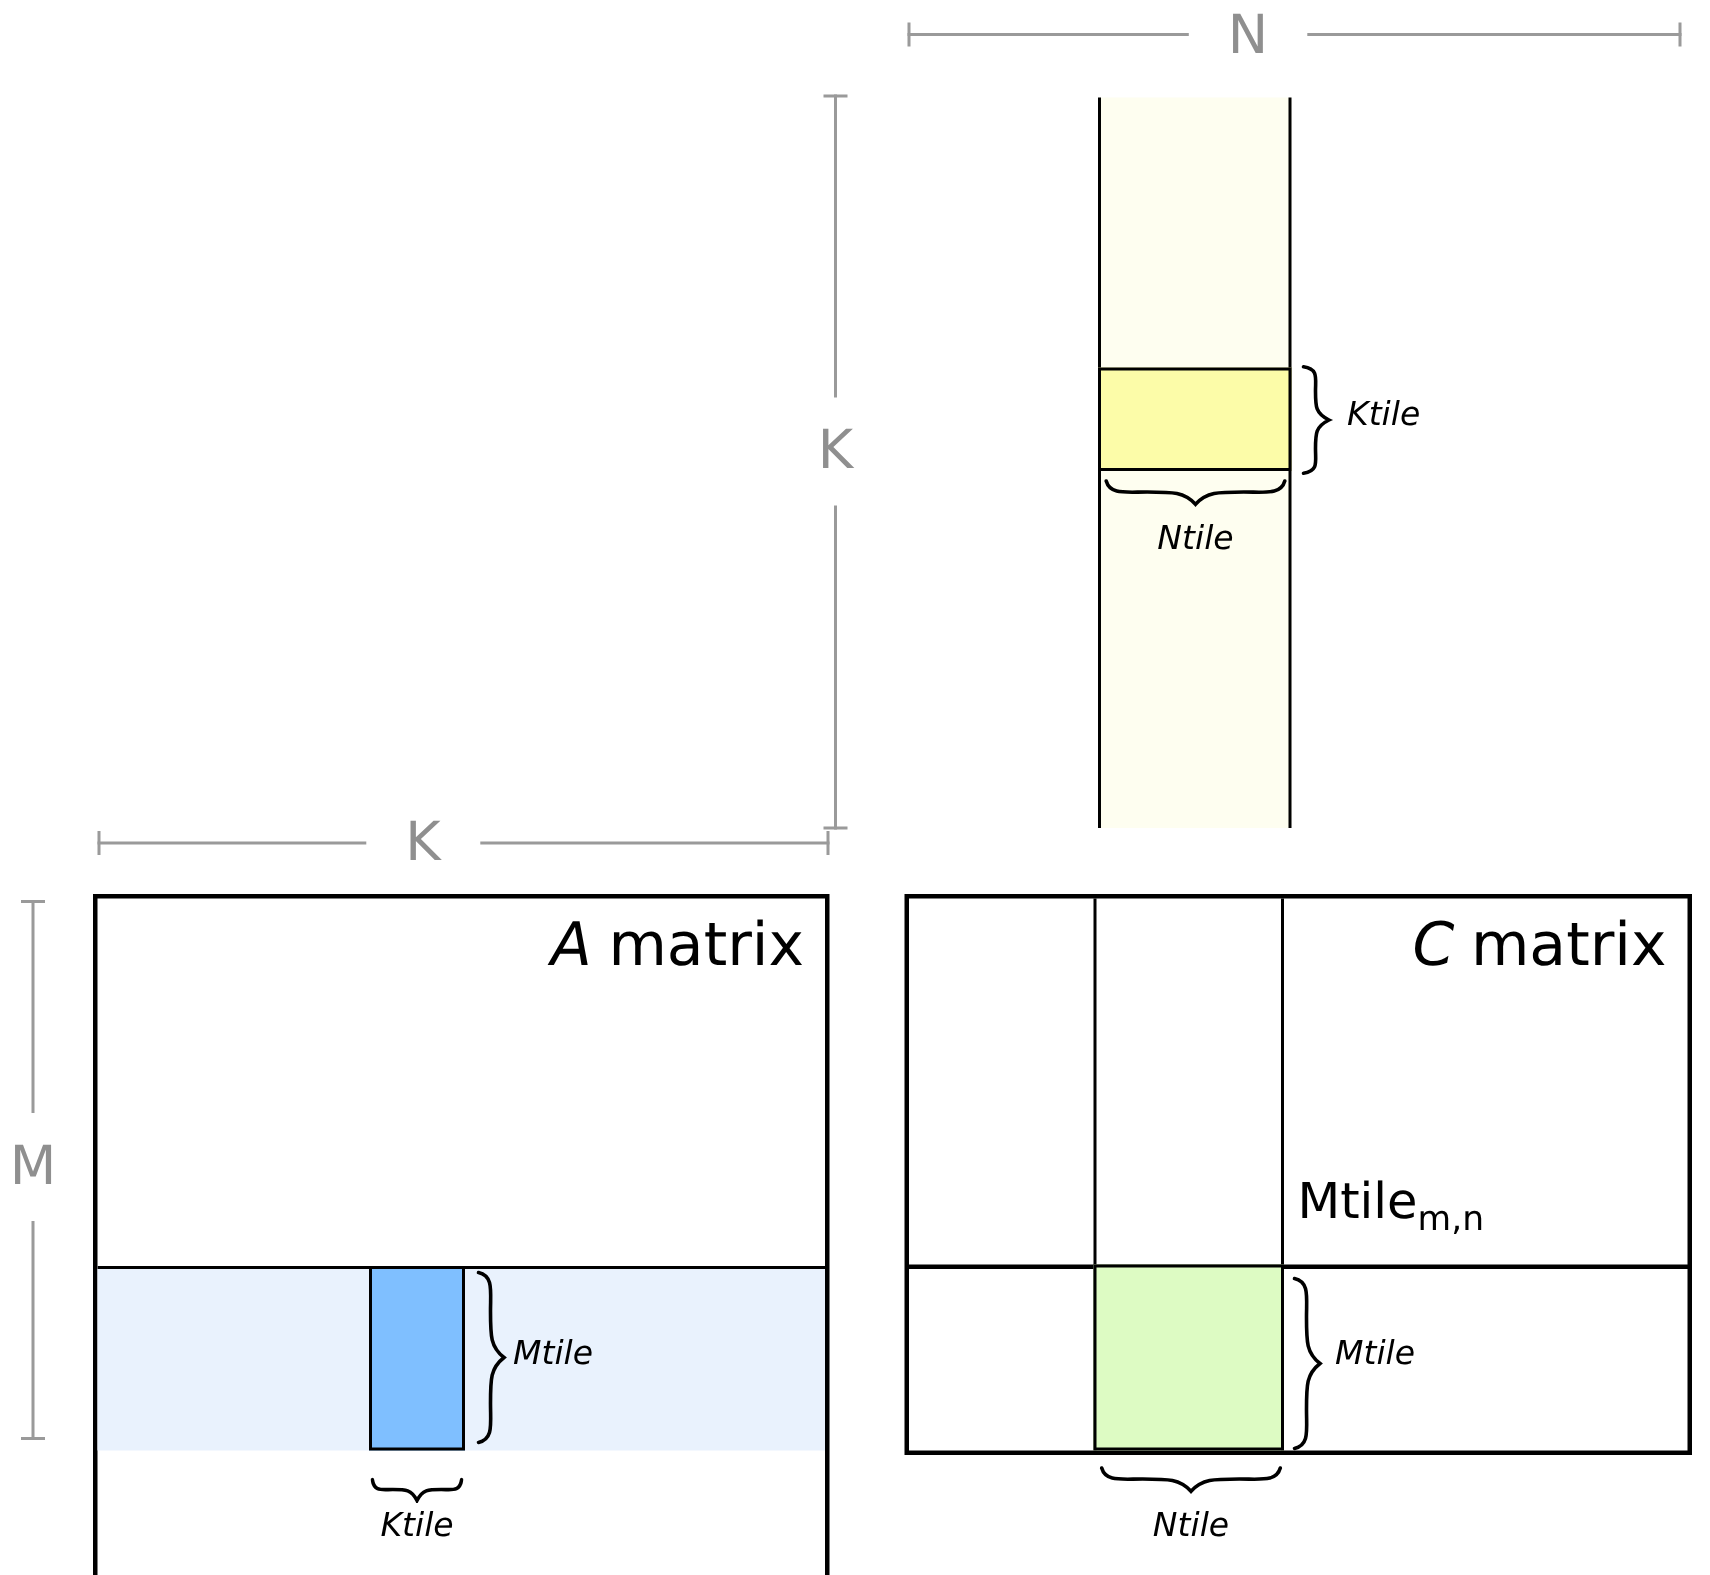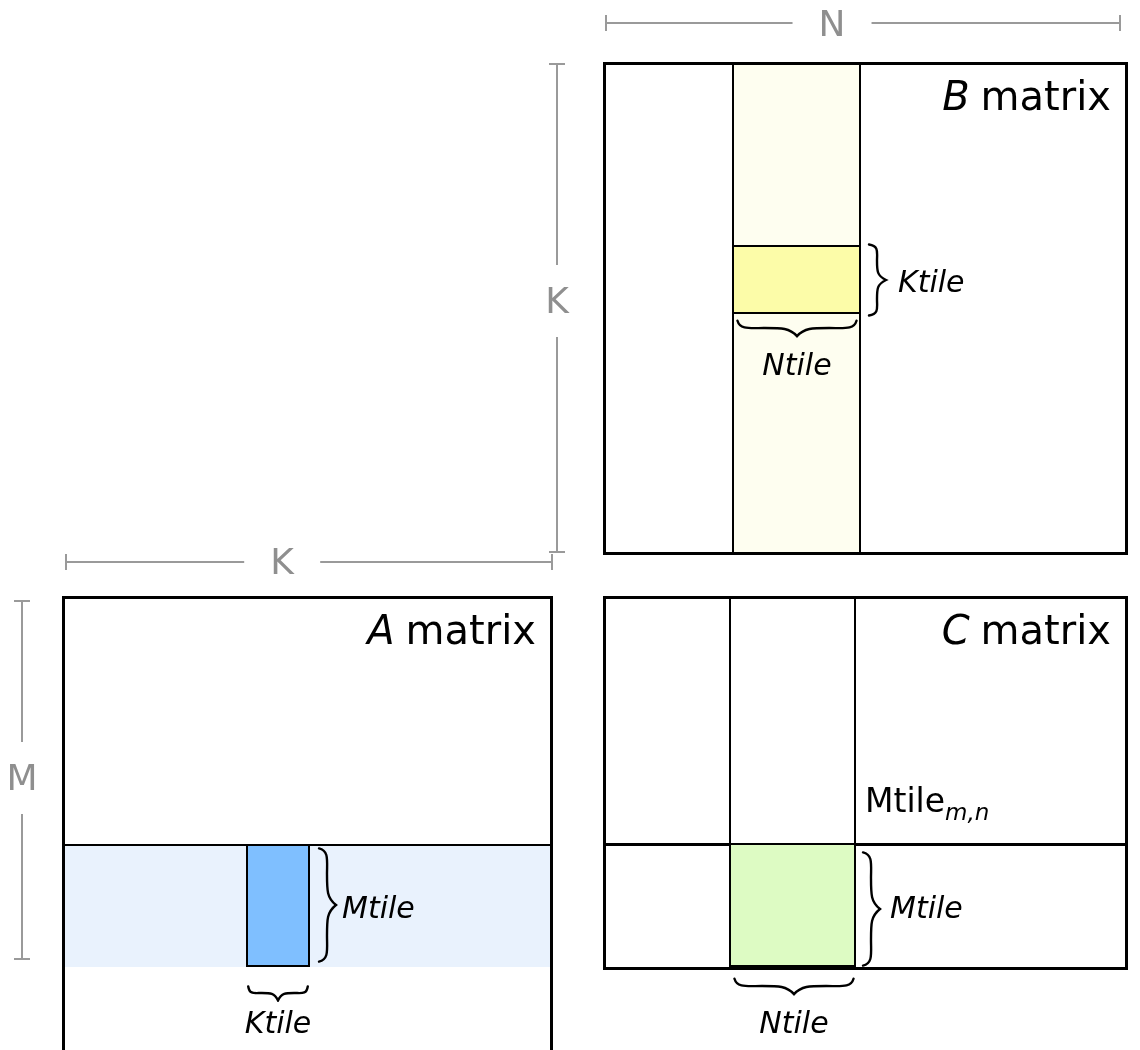--- a/index.html
+++ b/index.html
@@ -106,11 +106,6 @@
   <div class="dimtick" id="m-tick-b"></div>
   <div class="dim-label v" id="m-label">M</div>
 
-  <div class="matrix" id="b-matrix">
-    <div class="matrix-title">
-      <span class="var">B</span><span class="word">matrix</span>
-    </div>
-  </div>
   <div class="fill" id="b-column"></div>
   <div class="fill" id="b-ktile"></div>
 

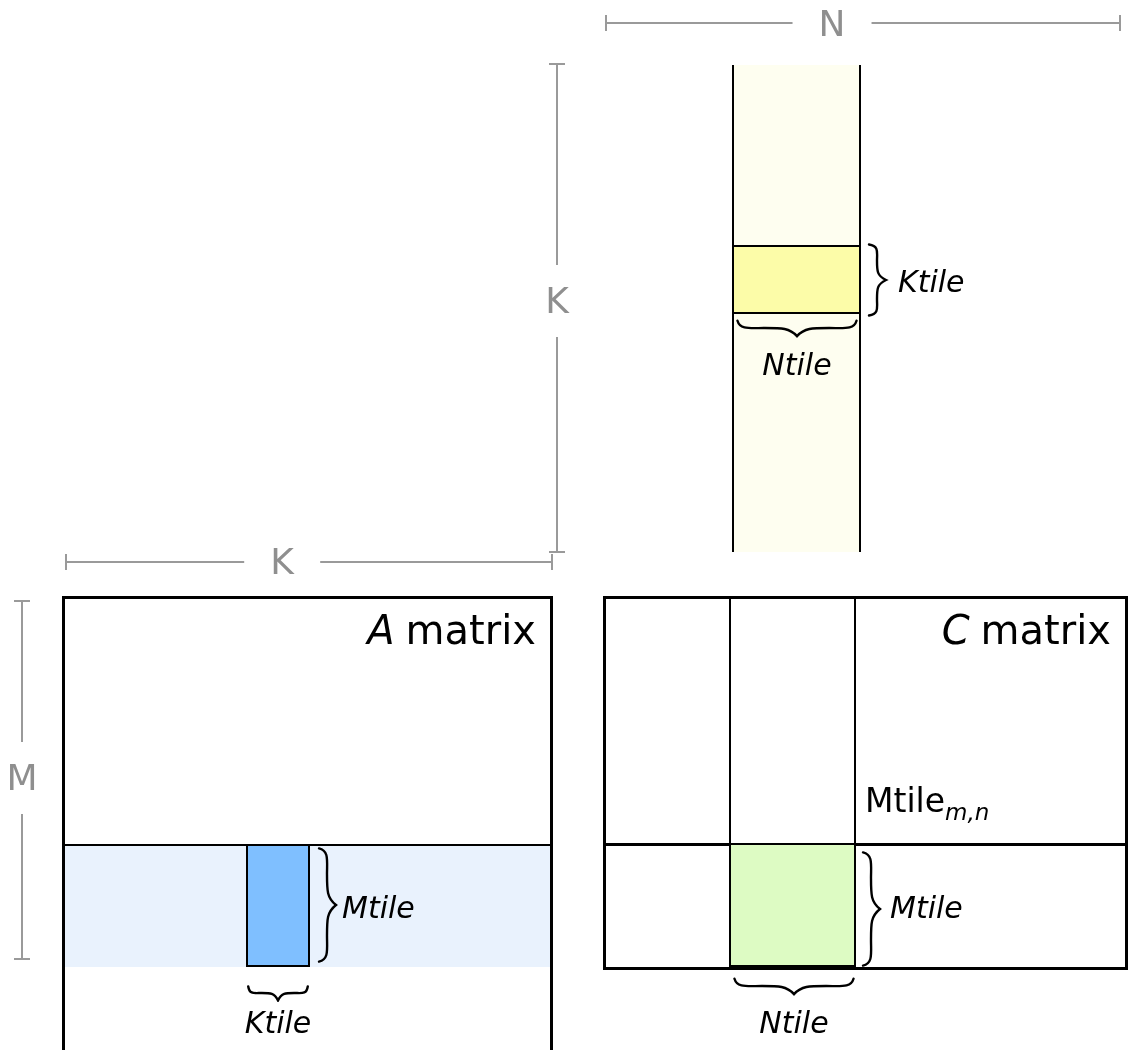--- a/index.html
+++ b/index.html
@@ -69,7 +69,7 @@
   .brace svg{display:block;width:100%;height:100%;}
 
   
-  .tile-label{position:absolute;font-style:italic;font-size:30px;line-height:1.1;color:#000;white-space:nowrap;}
+  .tile-label{position:absolute;font-style:italic;font-size:22px;line-height:1.1;color:#000;white-space:nowrap;}
   #b-ktile-label{left:898px;top:265px;}
   #b-ntile-label{left:797px;top:348px;transform:translateX(-50%);}
   #a-mtile-label{left:342px;top:891px;}

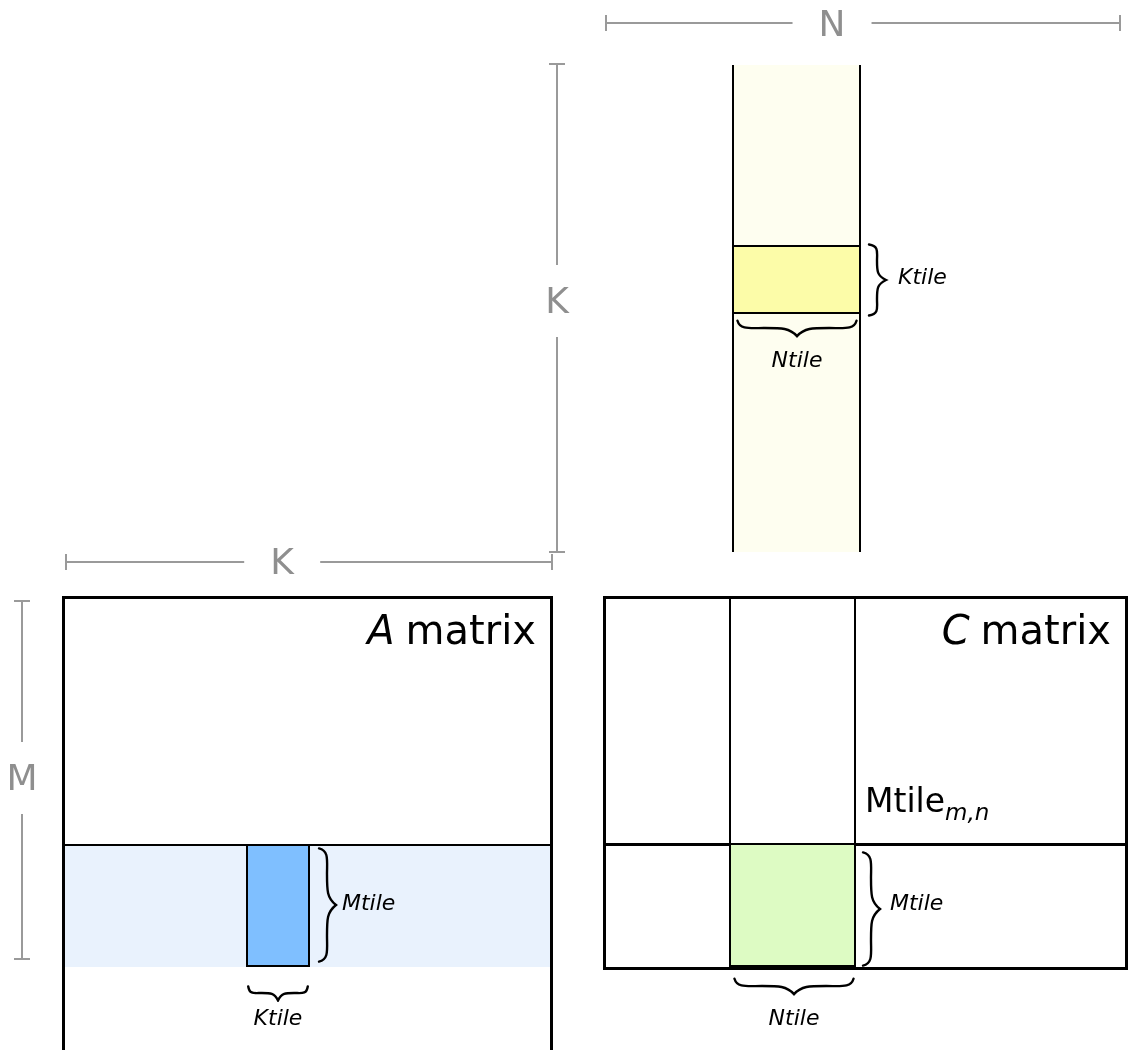--- a/index.html
+++ b/index.html
@@ -79,7 +79,7 @@
 
   
   #block-label{position:absolute;left:865px;top:783px;font-size:33px;line-height:1.1;color:#000;}
-  #block-label sub{font-size:23px;font-style:italic;line-height:0;vertical-align:-8px;}
+  #block-label sub{font-size:23px;line-height:0;vertical-align:-8px;}
 </style>
 </head>
 <body>

